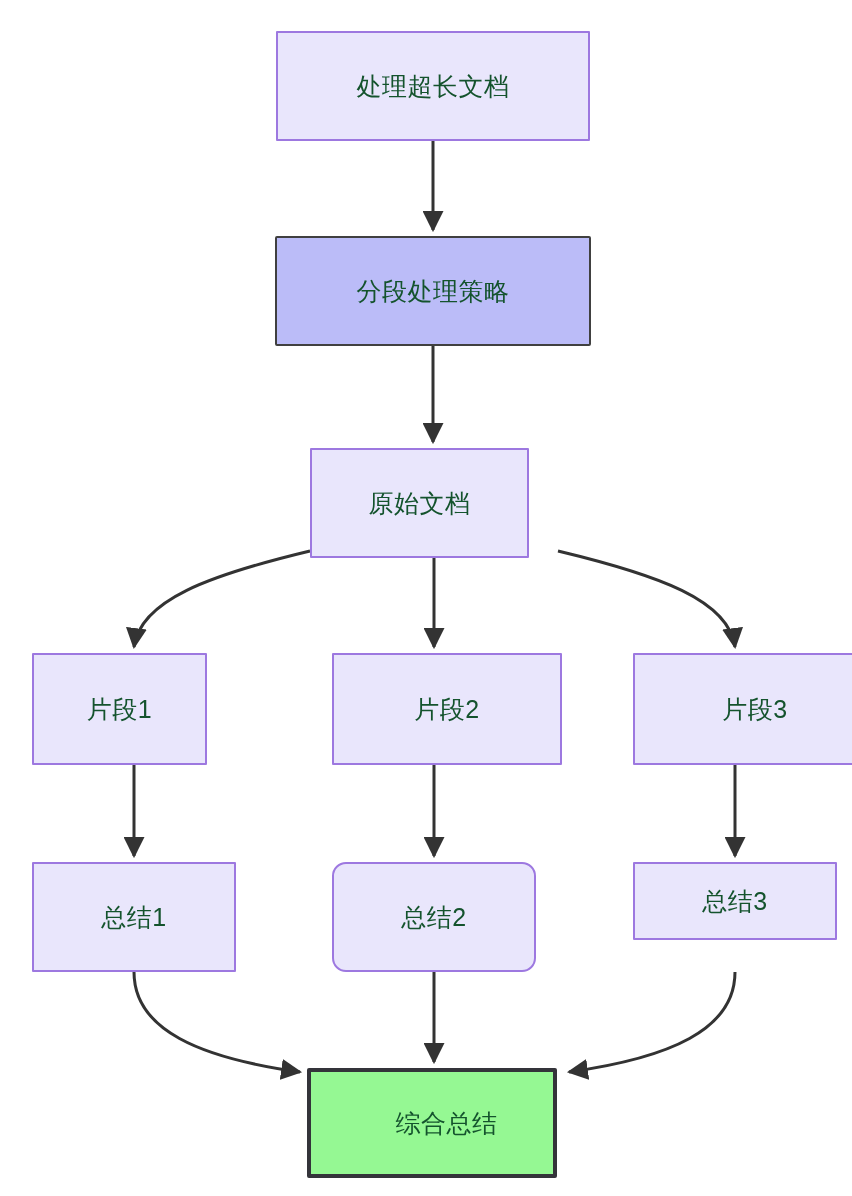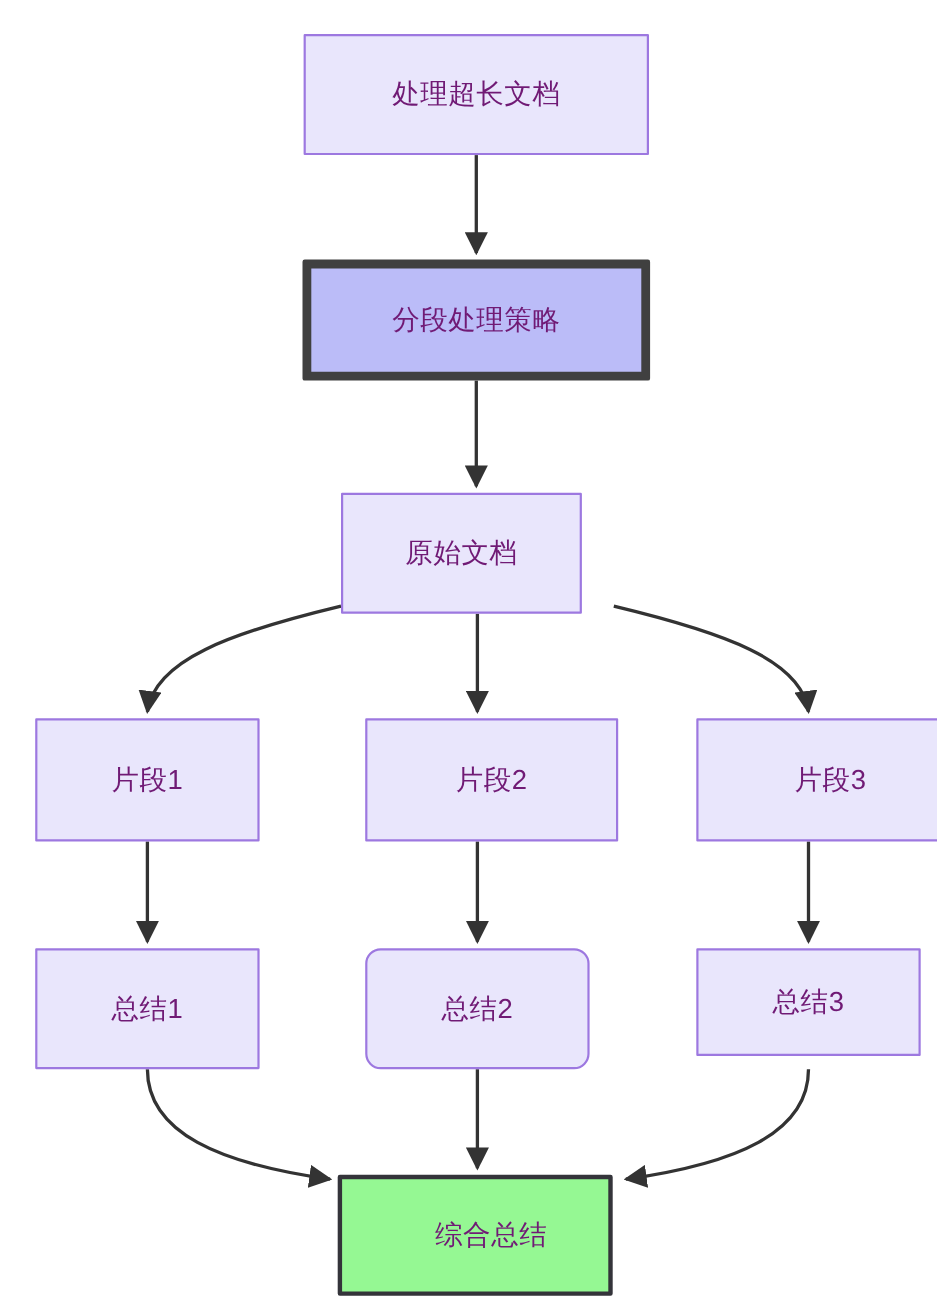--- a/index.html
+++ b/index.html
@@ -40,7 +40,7 @@
   .node-label {
     font-size: 25px;
     line-height: 1.2;
-    color: #701a75;
+    color: #14532d;
     letter-spacing: 0.5px;
     white-space: nowrap;
   }

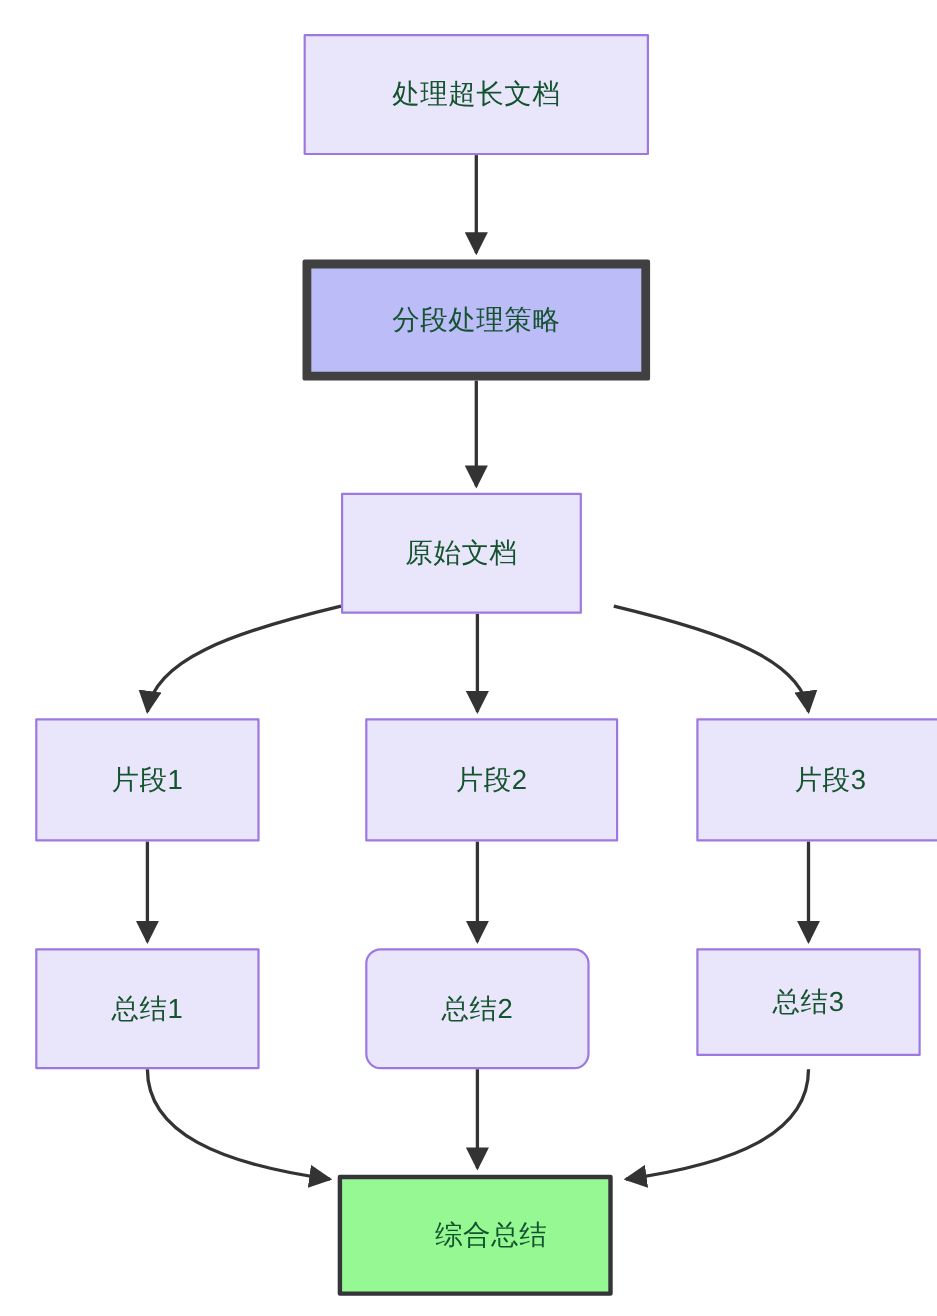--- a/index.html
+++ b/index.html
@@ -51,7 +51,7 @@
   }
   .node.highlight {
     background: #bbbcf8;
-    border: 8px solid #404040;
+    border: 2px solid #404040;
     border-radius: 2px;
   }
   .node.result {

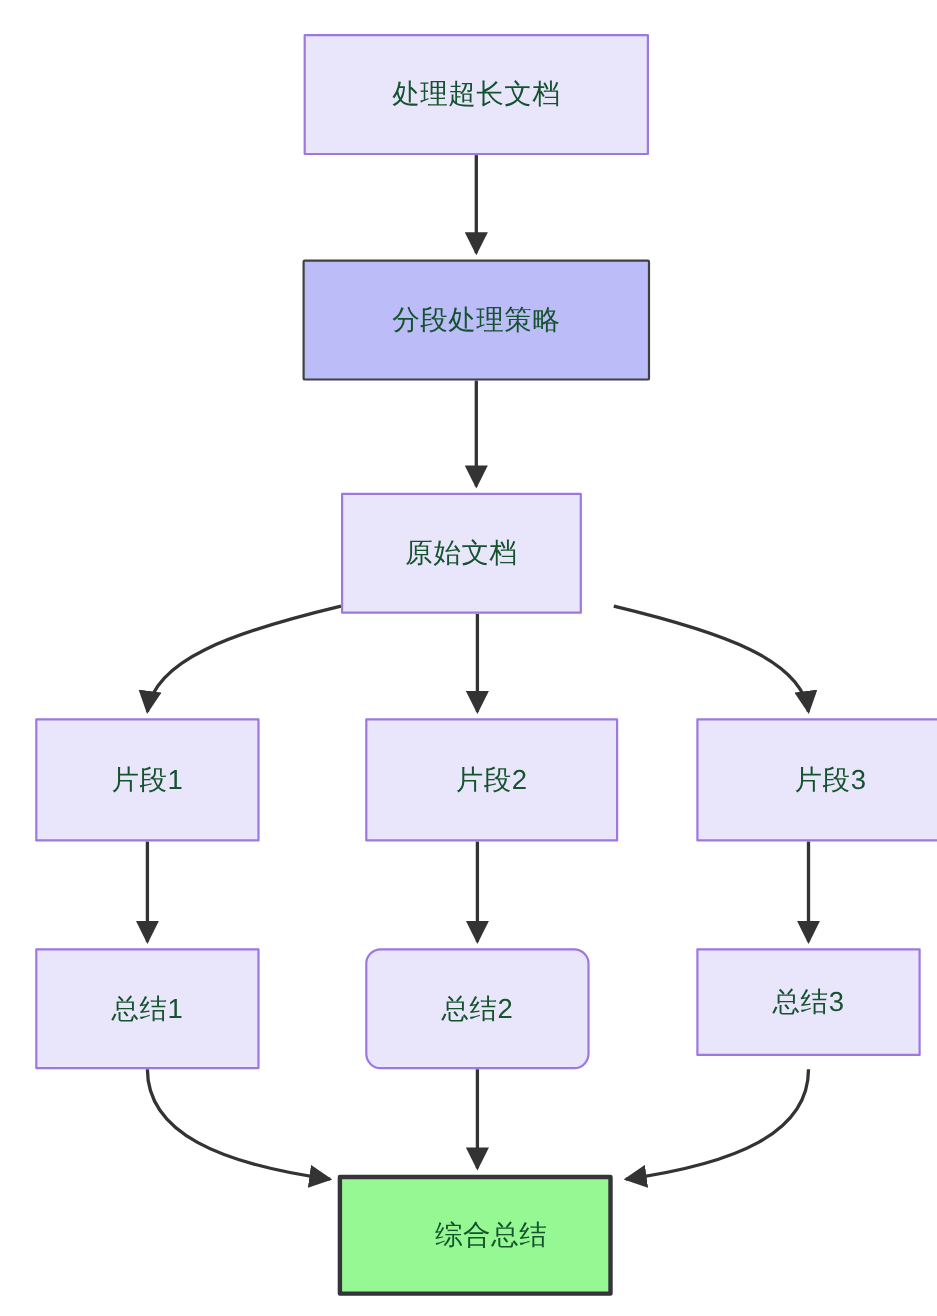--- a/index.html
+++ b/index.html
@@ -100,7 +100,7 @@
     <span class="node-label">原始文档</span>
   </div>
 
-  <div class="node plain" style="left:32px; top:653px; width:204px; height:112px;">
+  <div class="node plain" style="left:32px; top:653px; width:175px; height:112px;">
     <span class="node-label">片段1</span>
   </div>
 

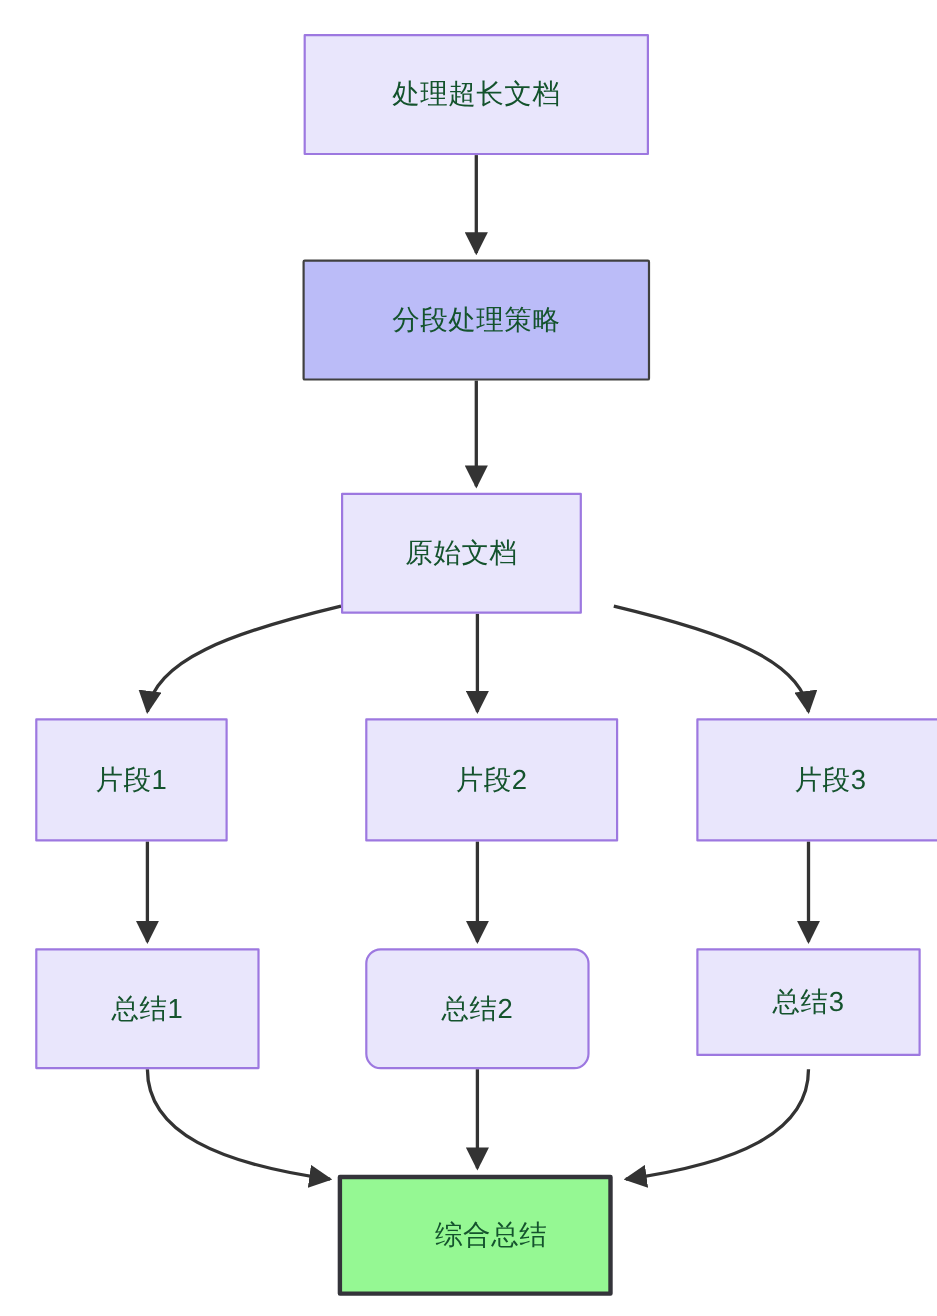--- a/index.html
+++ b/index.html
@@ -120,7 +120,7 @@
     <span class="node-label">总结2</span>
   </div>
 
-  <div class="node plain" style="left:633px; top:862px; width:204px; height:98px;">
+  <div class="node plain" style="left:633px; top:862px; width:204px; height:78px;">
     <span class="node-label">总结3</span>
   </div>
 

